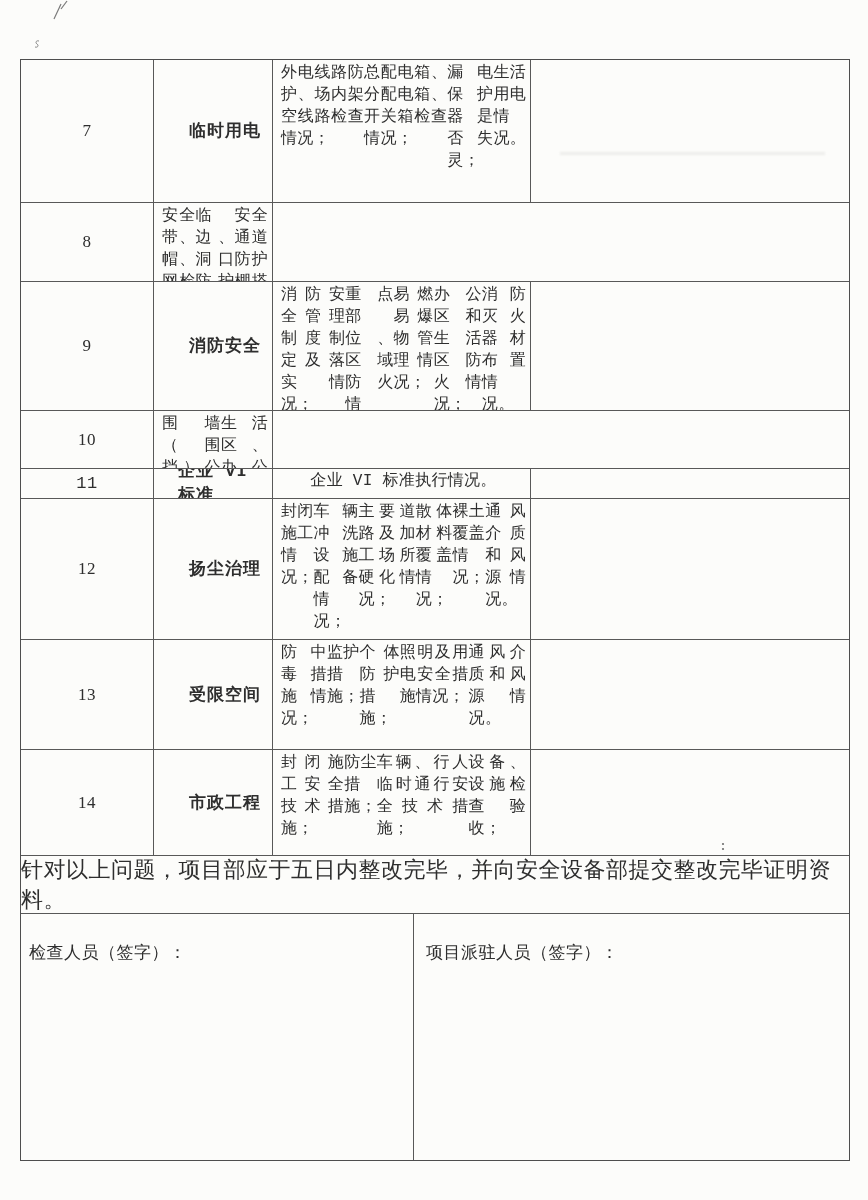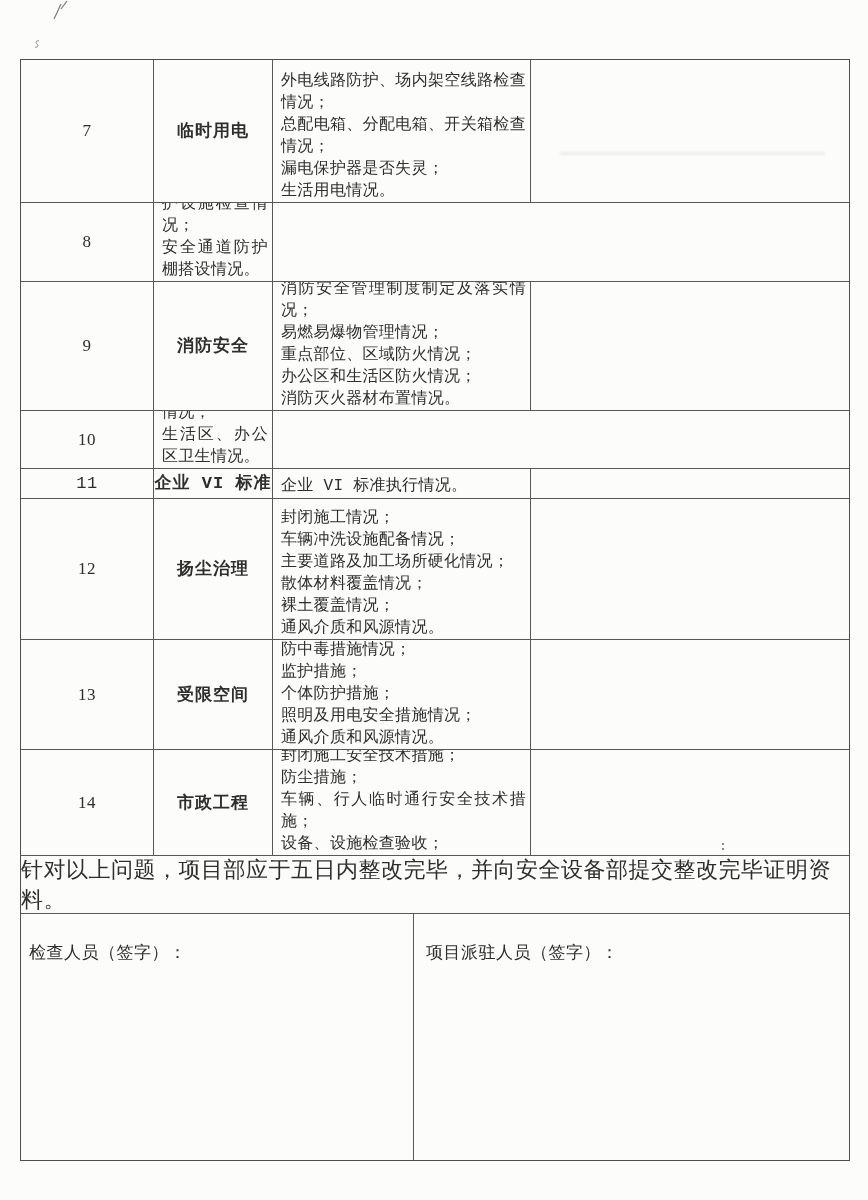--- a/index.html
+++ b/index.html
@@ -46,7 +46,7 @@
   .cat-line{line-height:24px;}
   .cell.content{
     border-right:1px solid var(--line);
-    display:flex;flex-direction:column;justify-content:flex-end;
+    display:flex;flex-direction:row;justify-content:center;
     padding:1px 4px 1px 8px;
     font-size:16px;
   }

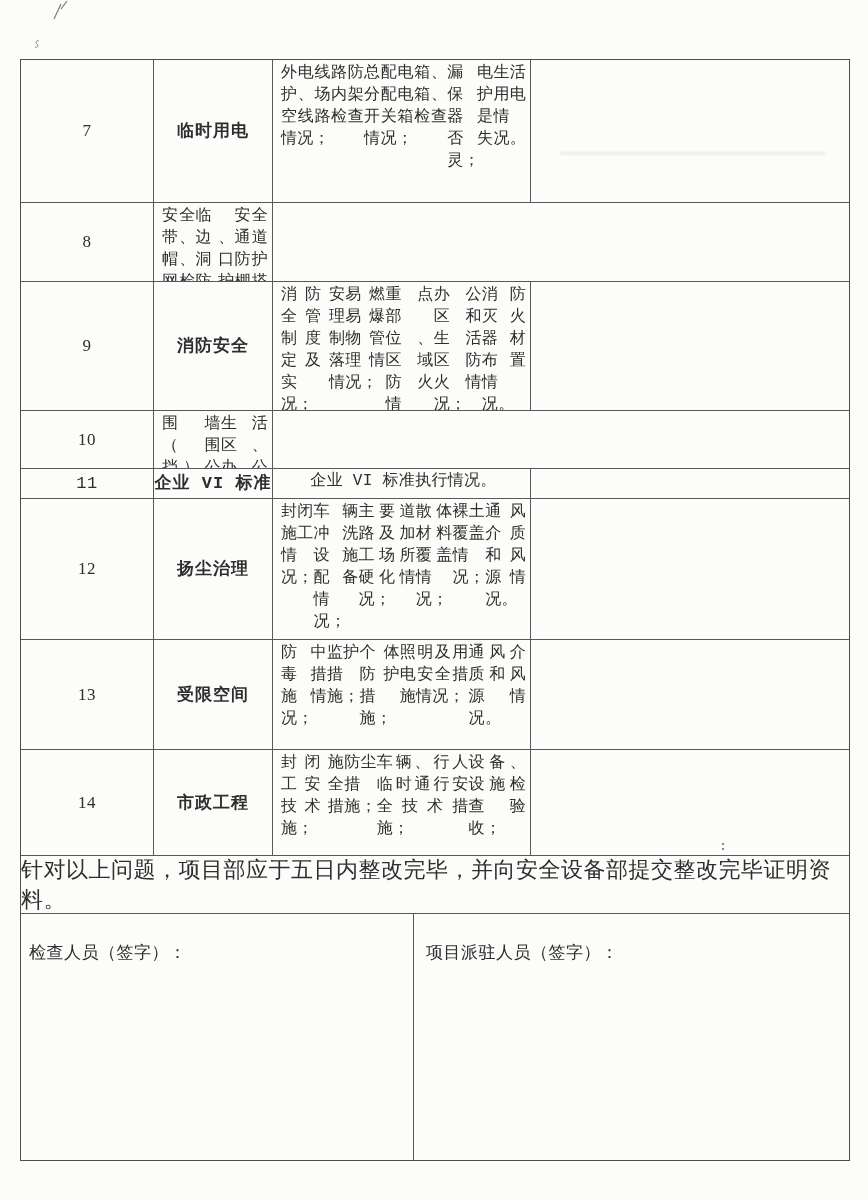--- a/index.html
+++ b/index.html
@@ -43,7 +43,7 @@
     display:flex;flex-direction:column;align-items:center;justify-content:center;
     font-size:17px;font-weight:600;letter-spacing:1px;
   }
-  .cat-line{line-height:24px;}
+  .cat-line{line-height:24px;margin-left:24px;}
   .cell.content{
     border-right:1px solid var(--line);
     display:flex;flex-direction:row;justify-content:center;

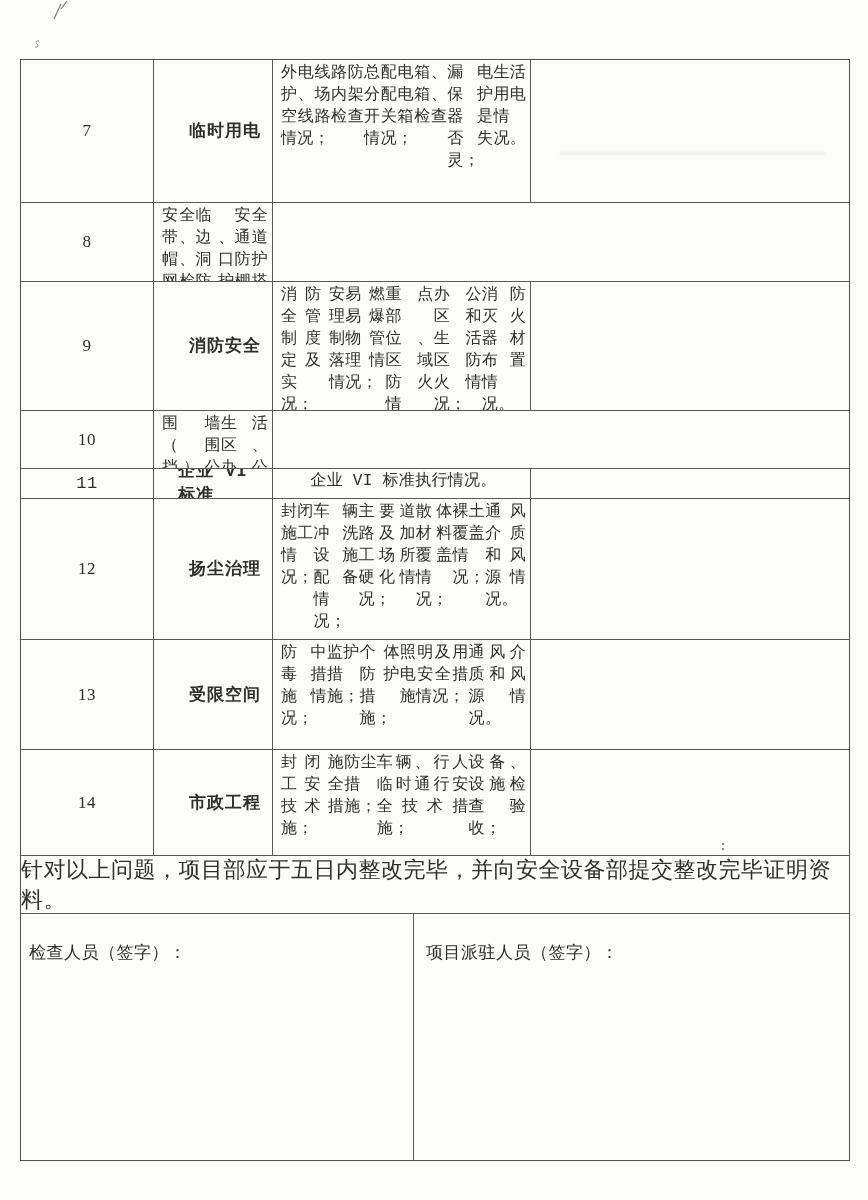--- a/index.html
+++ b/index.html
@@ -115,8 +115,8 @@
         </div>
         <div class="cell content">
           <div class="item-line">消防安全管理制度制定及落实情况；</div>
+          <div class="item-line">重点部位、区域防火情况；</div>
           <div class="item-line">易燃易爆物管理情况；</div>
-          <div class="item-line">重点部位、区域防火情况；</div>
           <div class="item-line">办公区和生活区防火情况；</div>
           <div class="item-line">消防灭火器材布置情况。</div>
         </div>

